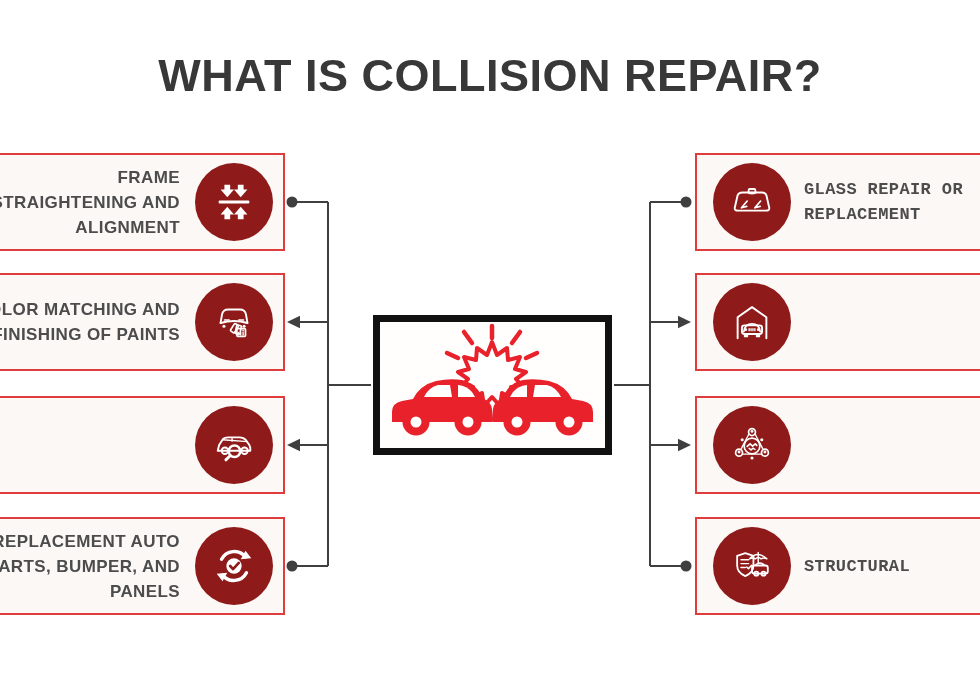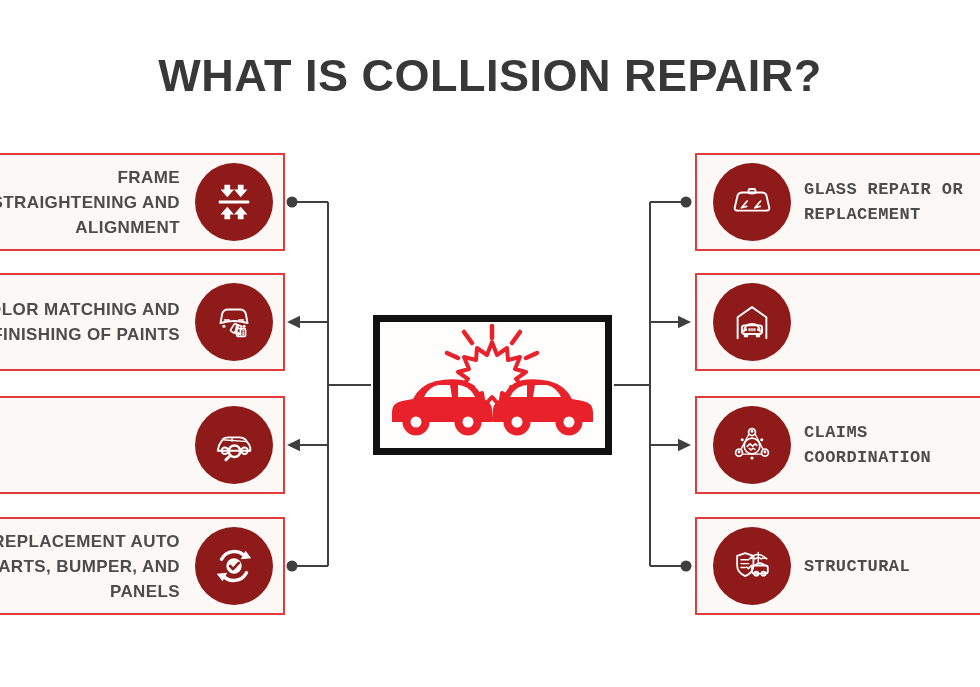--- a/index.html
+++ b/index.html
@@ -181,8 +181,6 @@
         <circle cx="24" cy="37.5" r="1.6" fill="#fff" stroke="none"></circle>
       </svg>
     </div>
-    <div class="item-label">CLAIMS
-COORDINATION</div>
   </div>
 
   <div class="item-box right" style="top:517px">

